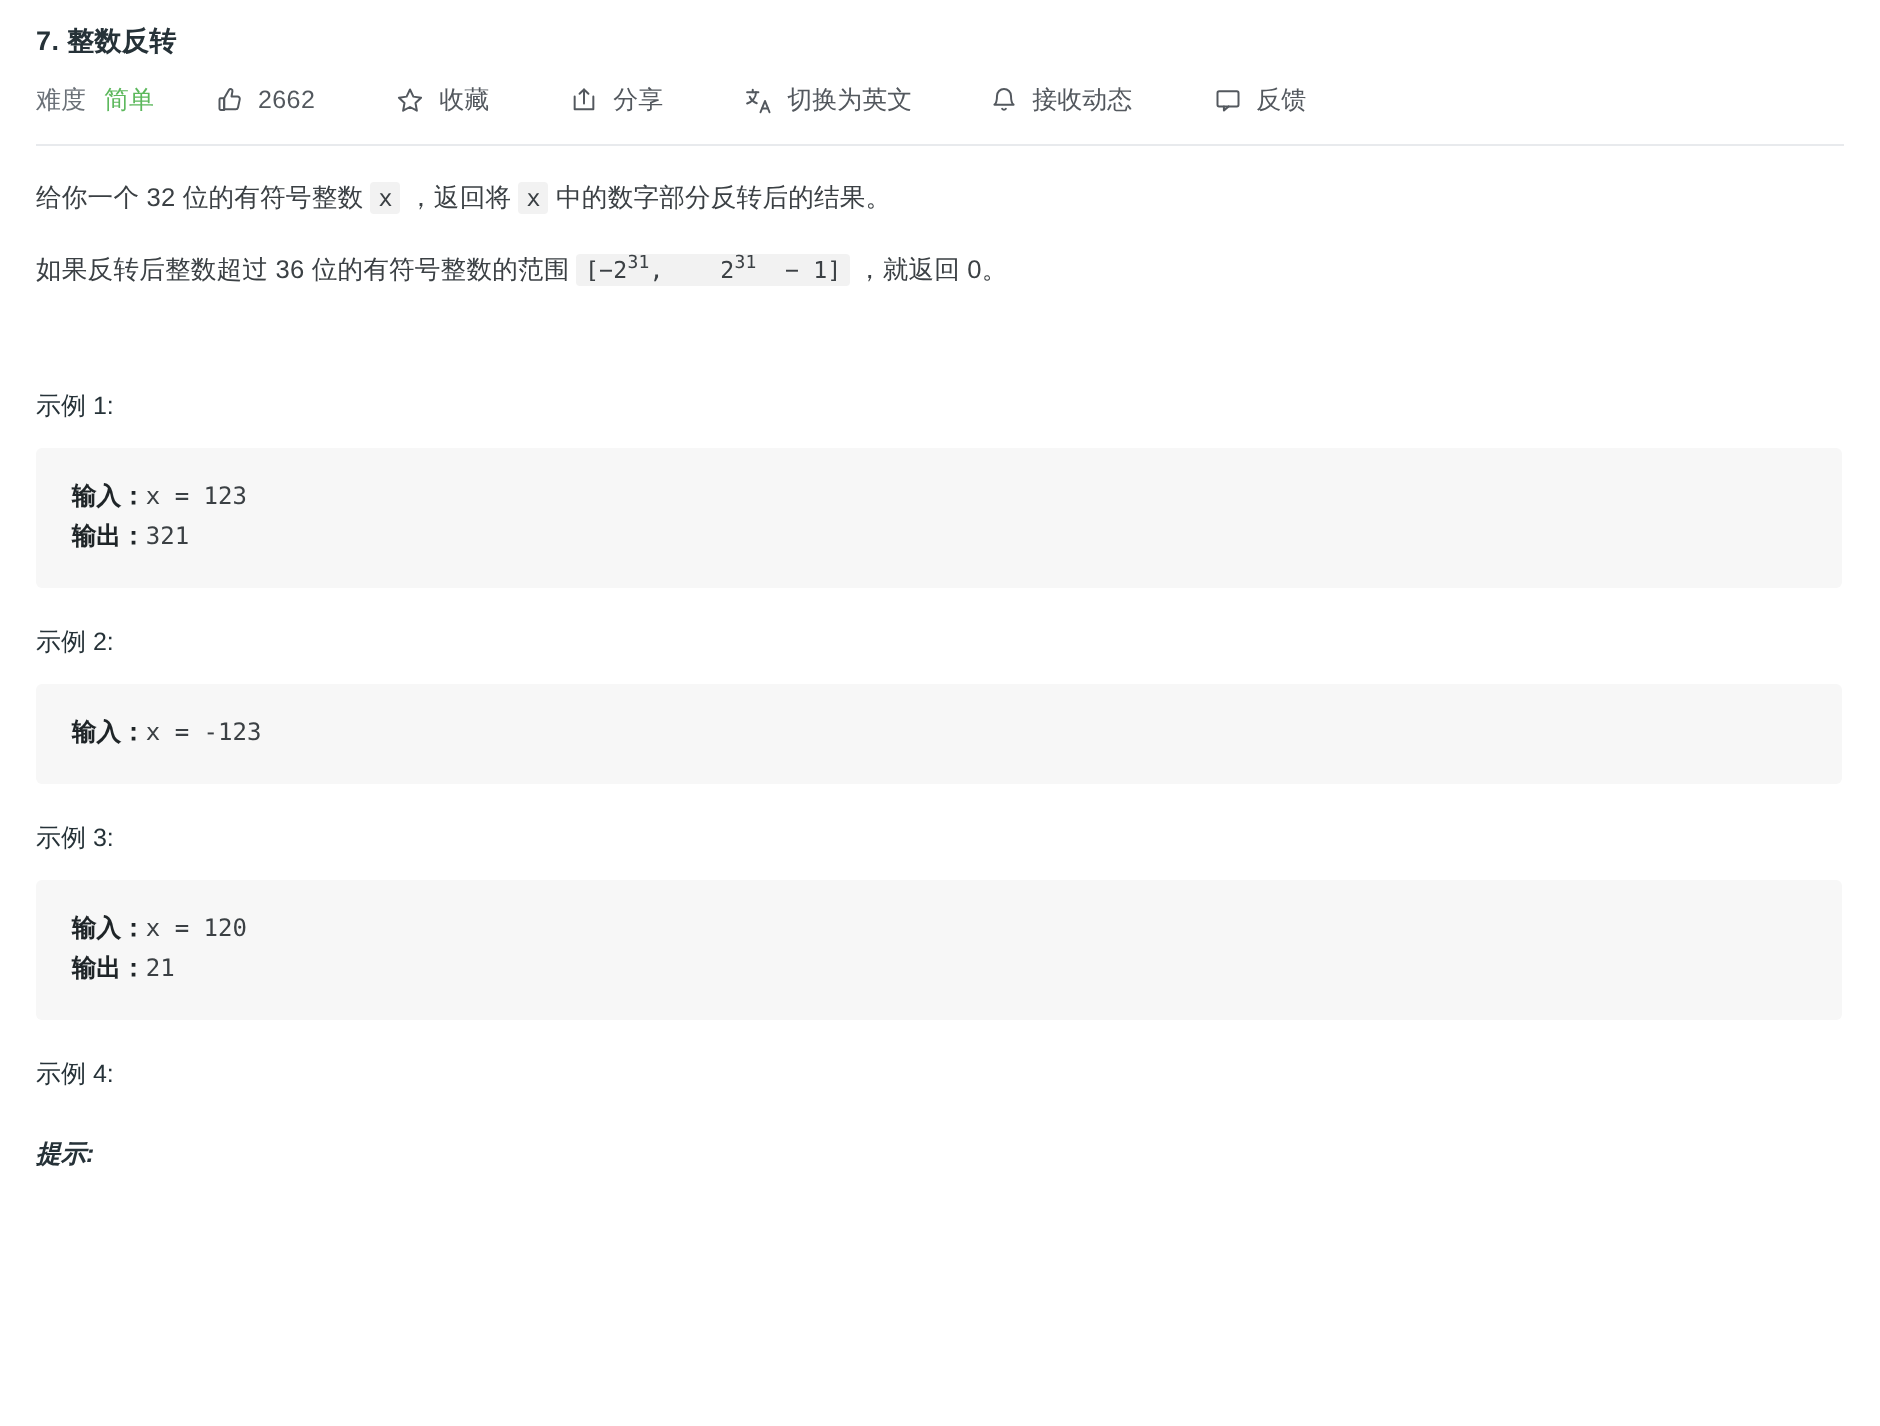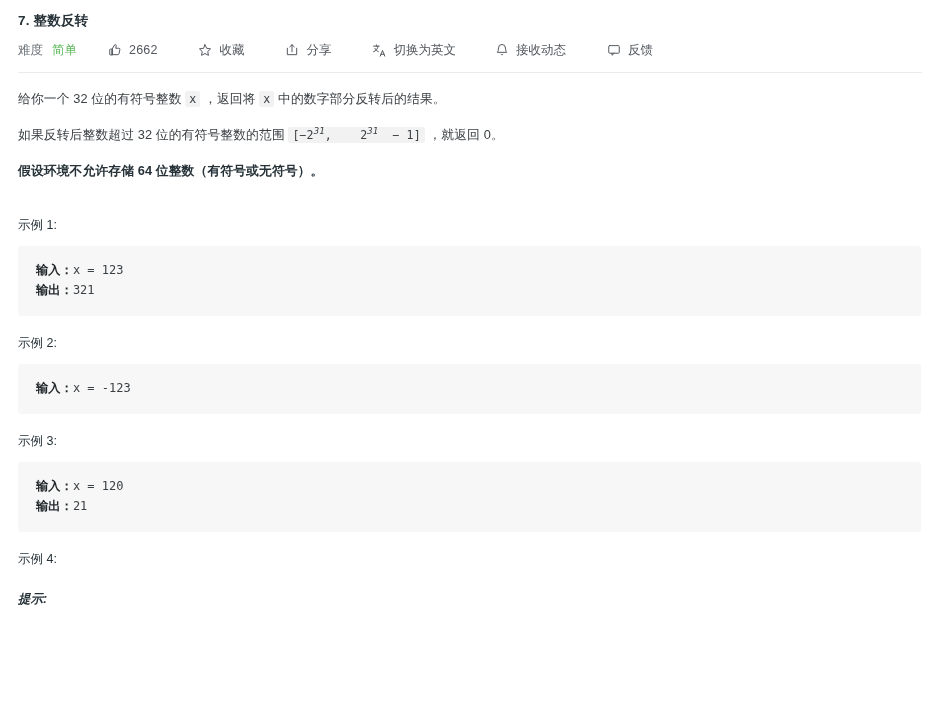--- a/index.html
+++ b/index.html
@@ -255,7 +255,7 @@
 
     <p class="para"><span>给你一个 32 位的有符号整数 </span><code class="inline">x</code><span> ，返回将 </span><code class="inline">x</code><span> 中的数字部分反转后的结果。</span></p>
 
-    <p class="para"><span>如果反转后整数超过 32 位的有符号整数的范围 </span><code class="inline"><span>[−2</span><sup>31</sup><span>,    2</span><sup>31</sup><span>  − 1]</span></code><span> ，就返回 0。</span></p>
+    <p class="para"><span>如果反转后整数超过 36 位的有符号整数的范围 </span><code class="inline"><span>[−2</span><sup>31</sup><span>,    2</span><sup>31</sup><span>  − 1]</span></code><span> ，就返回 0。</span></p>
 
     <p class="para bold">假设环境不允许存储 64 位整数（有符号或无符号）。</p>
   </div>

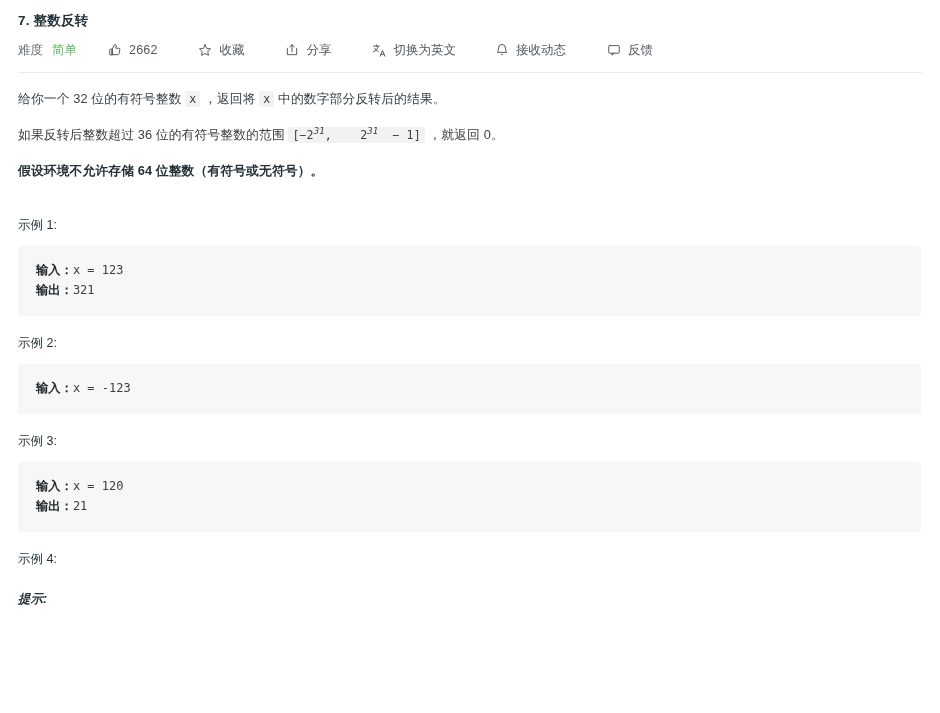--- a/index.html
+++ b/index.html
@@ -114,7 +114,6 @@
     font-size: 9px;
     vertical-align: super;
     line-height: 0;
-    font-style: italic;
   }
 
   

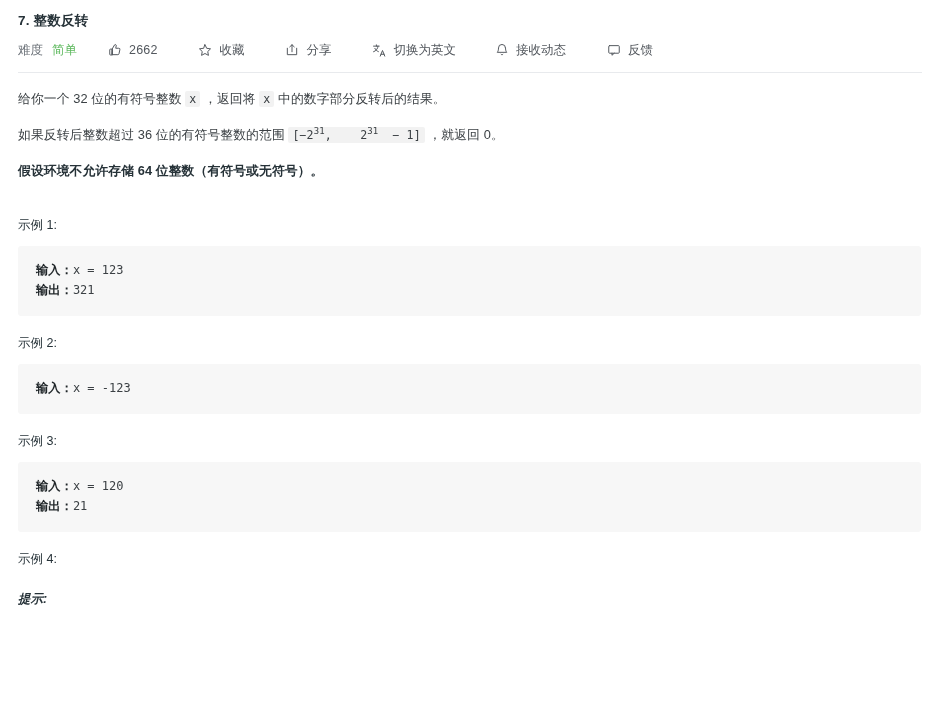--- a/index.html
+++ b/index.html
@@ -256,7 +256,6 @@
 
     <p class="para"><span>如果反转后整数超过 36 位的有符号整数的范围 </span><code class="inline"><span>[−2</span><sup>31</sup><span>,    2</span><sup>31</sup><span>  − 1]</span></code><span> ，就返回 0。</span></p>
 
-    <p class="para bold">假设环境不允许存储 64 位整数（有符号或无符号）。</p>
   </div>
 
   <div style="height:34px"></div>

